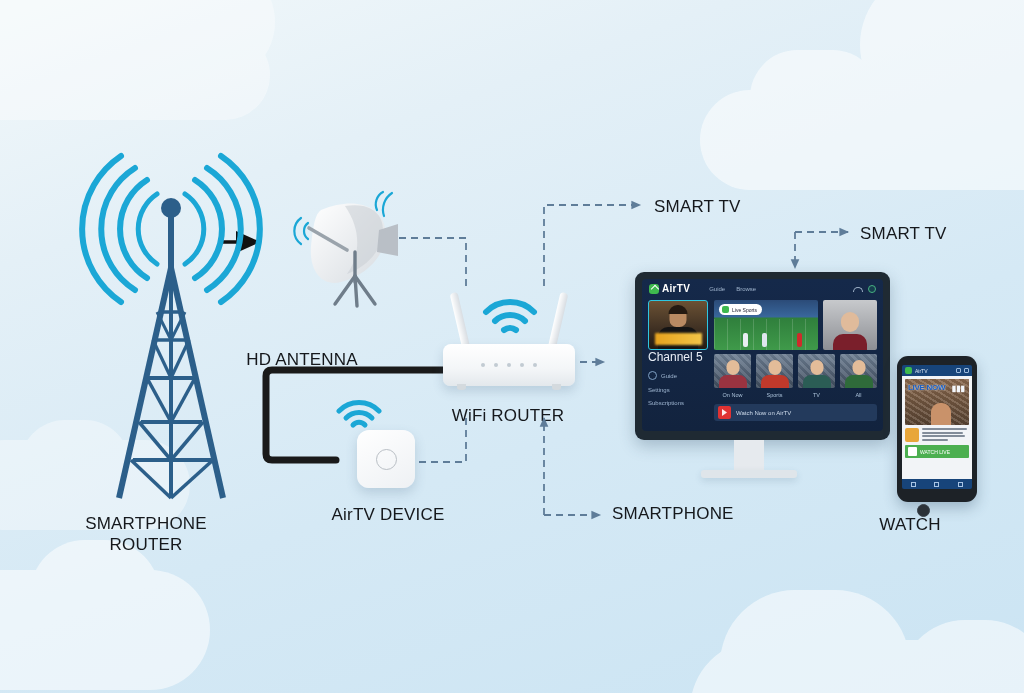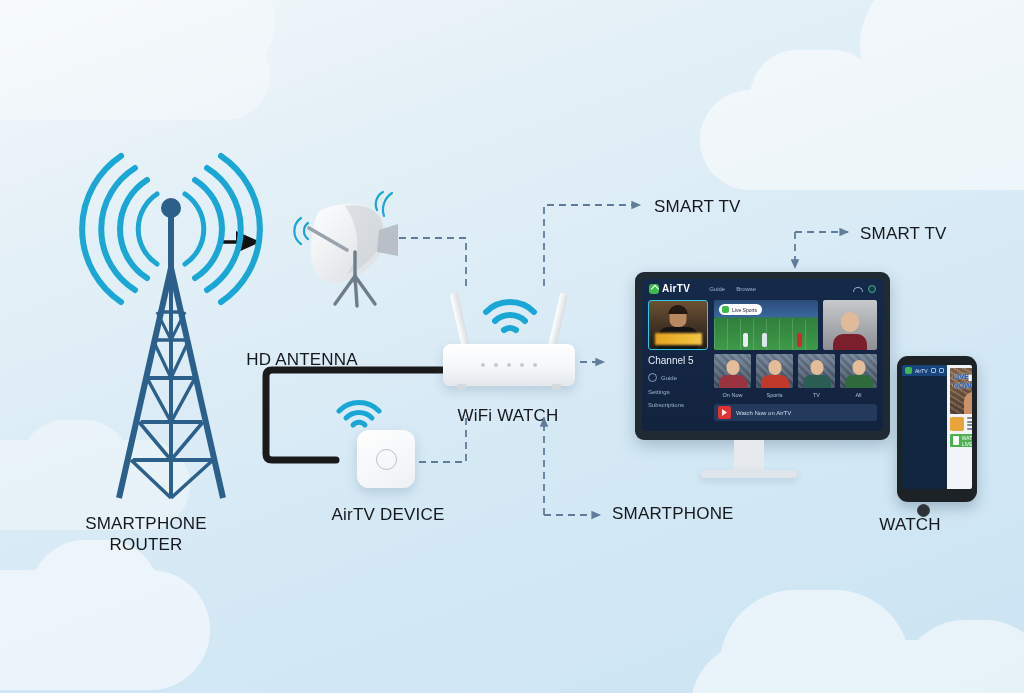--- a/index.html
+++ b/index.html
@@ -70,7 +70,7 @@
     width:40px;height:22px;border-radius:10px 10px 0 0;background:#141414; }
   .tv-hero .cap { position:absolute; left:6px; bottom:4px; width:47px; height:12px;
     background:linear-gradient(90deg,#e5a21e,#f2c548); filter:blur(1.1px); border-radius:1px; }
-  .tv-side-title { color:#e8eef6; font-size:10px; margin-top:5px; filter:blur(.5px); }
+  .tv-side-title { color:#e8eef6; font-size:12px; filter:blur(.5px); }
   .tv-side-row { display:flex; align-items:center; gap:4px; margin-top:7px; }
   .tv-side-row .dot { width:9px;height:9px;border-radius:50%;border:1px solid #7fa0c4; }
   .tv-side-row .txt { color:#9db4cf; font-size:6px; filter:blur(.6px); }

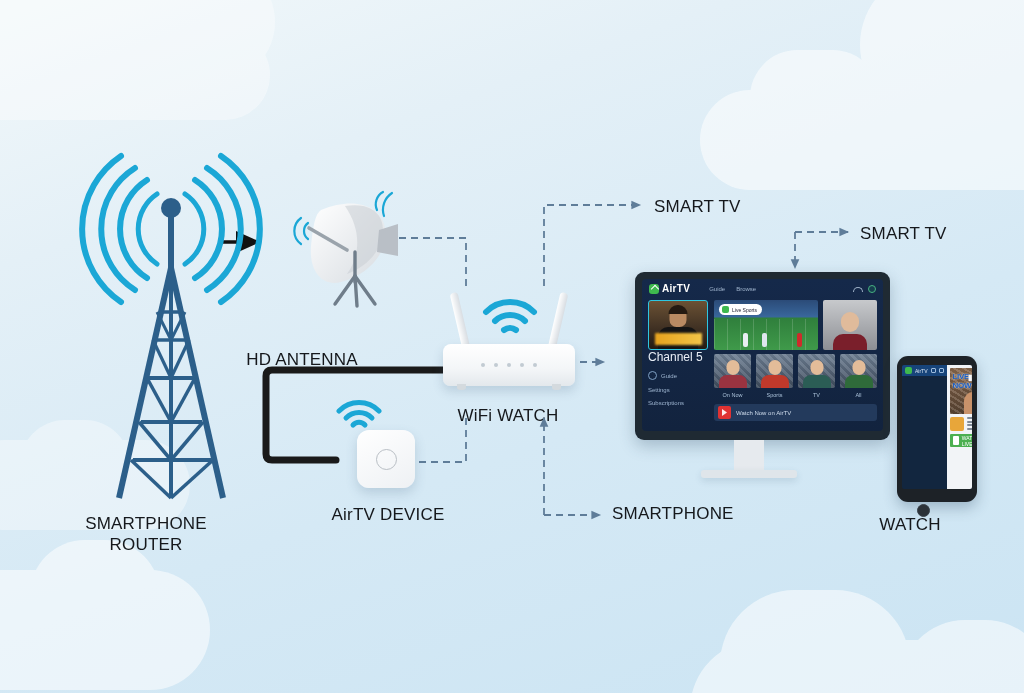--- a/index.html
+++ b/index.html
@@ -132,7 +132,7 @@
     box-shadow:0 6px 14px rgba(40,70,95,.3);
   }
   .ph-screen { width:100%; height:100%; background:#12263f; border-radius:2px; overflow:hidden;
-    display:flex; flex-direction:row; }
+    display:flex; flex-direction:column; }
   .ph-top { height:11px; background:#17447a; display:flex; align-items:center; padding:0 3px; gap:3px; }
   .ph-logo { width:7px;height:7px;border-radius:2px;background:#3fb94e; }
   .ph-logo-t { color:#dbe6f2; font-size:5px; filter:blur(.5px); }

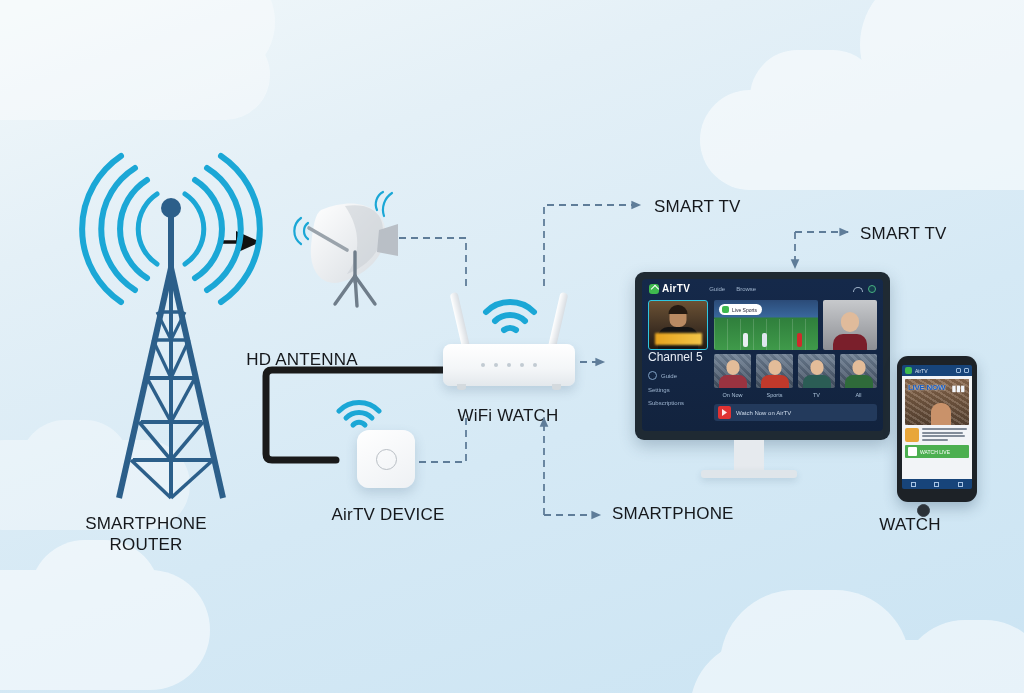--- a/index.html
+++ b/index.html
@@ -534,7 +534,7 @@
 
   <div class="lbl center" style="left:388px;top:505px;">AirTV DEVICE</div>
 
-  <div class="lbl center" style="left:508px;top:406px;">WiFi WATCH</div>
+  <div class="lbl center" style="left:508px;top:406px;">WiFi ROUTER</div>
 
   <div class="lbl" style="left:654px;top:197px;">SMART TV</div>
 

